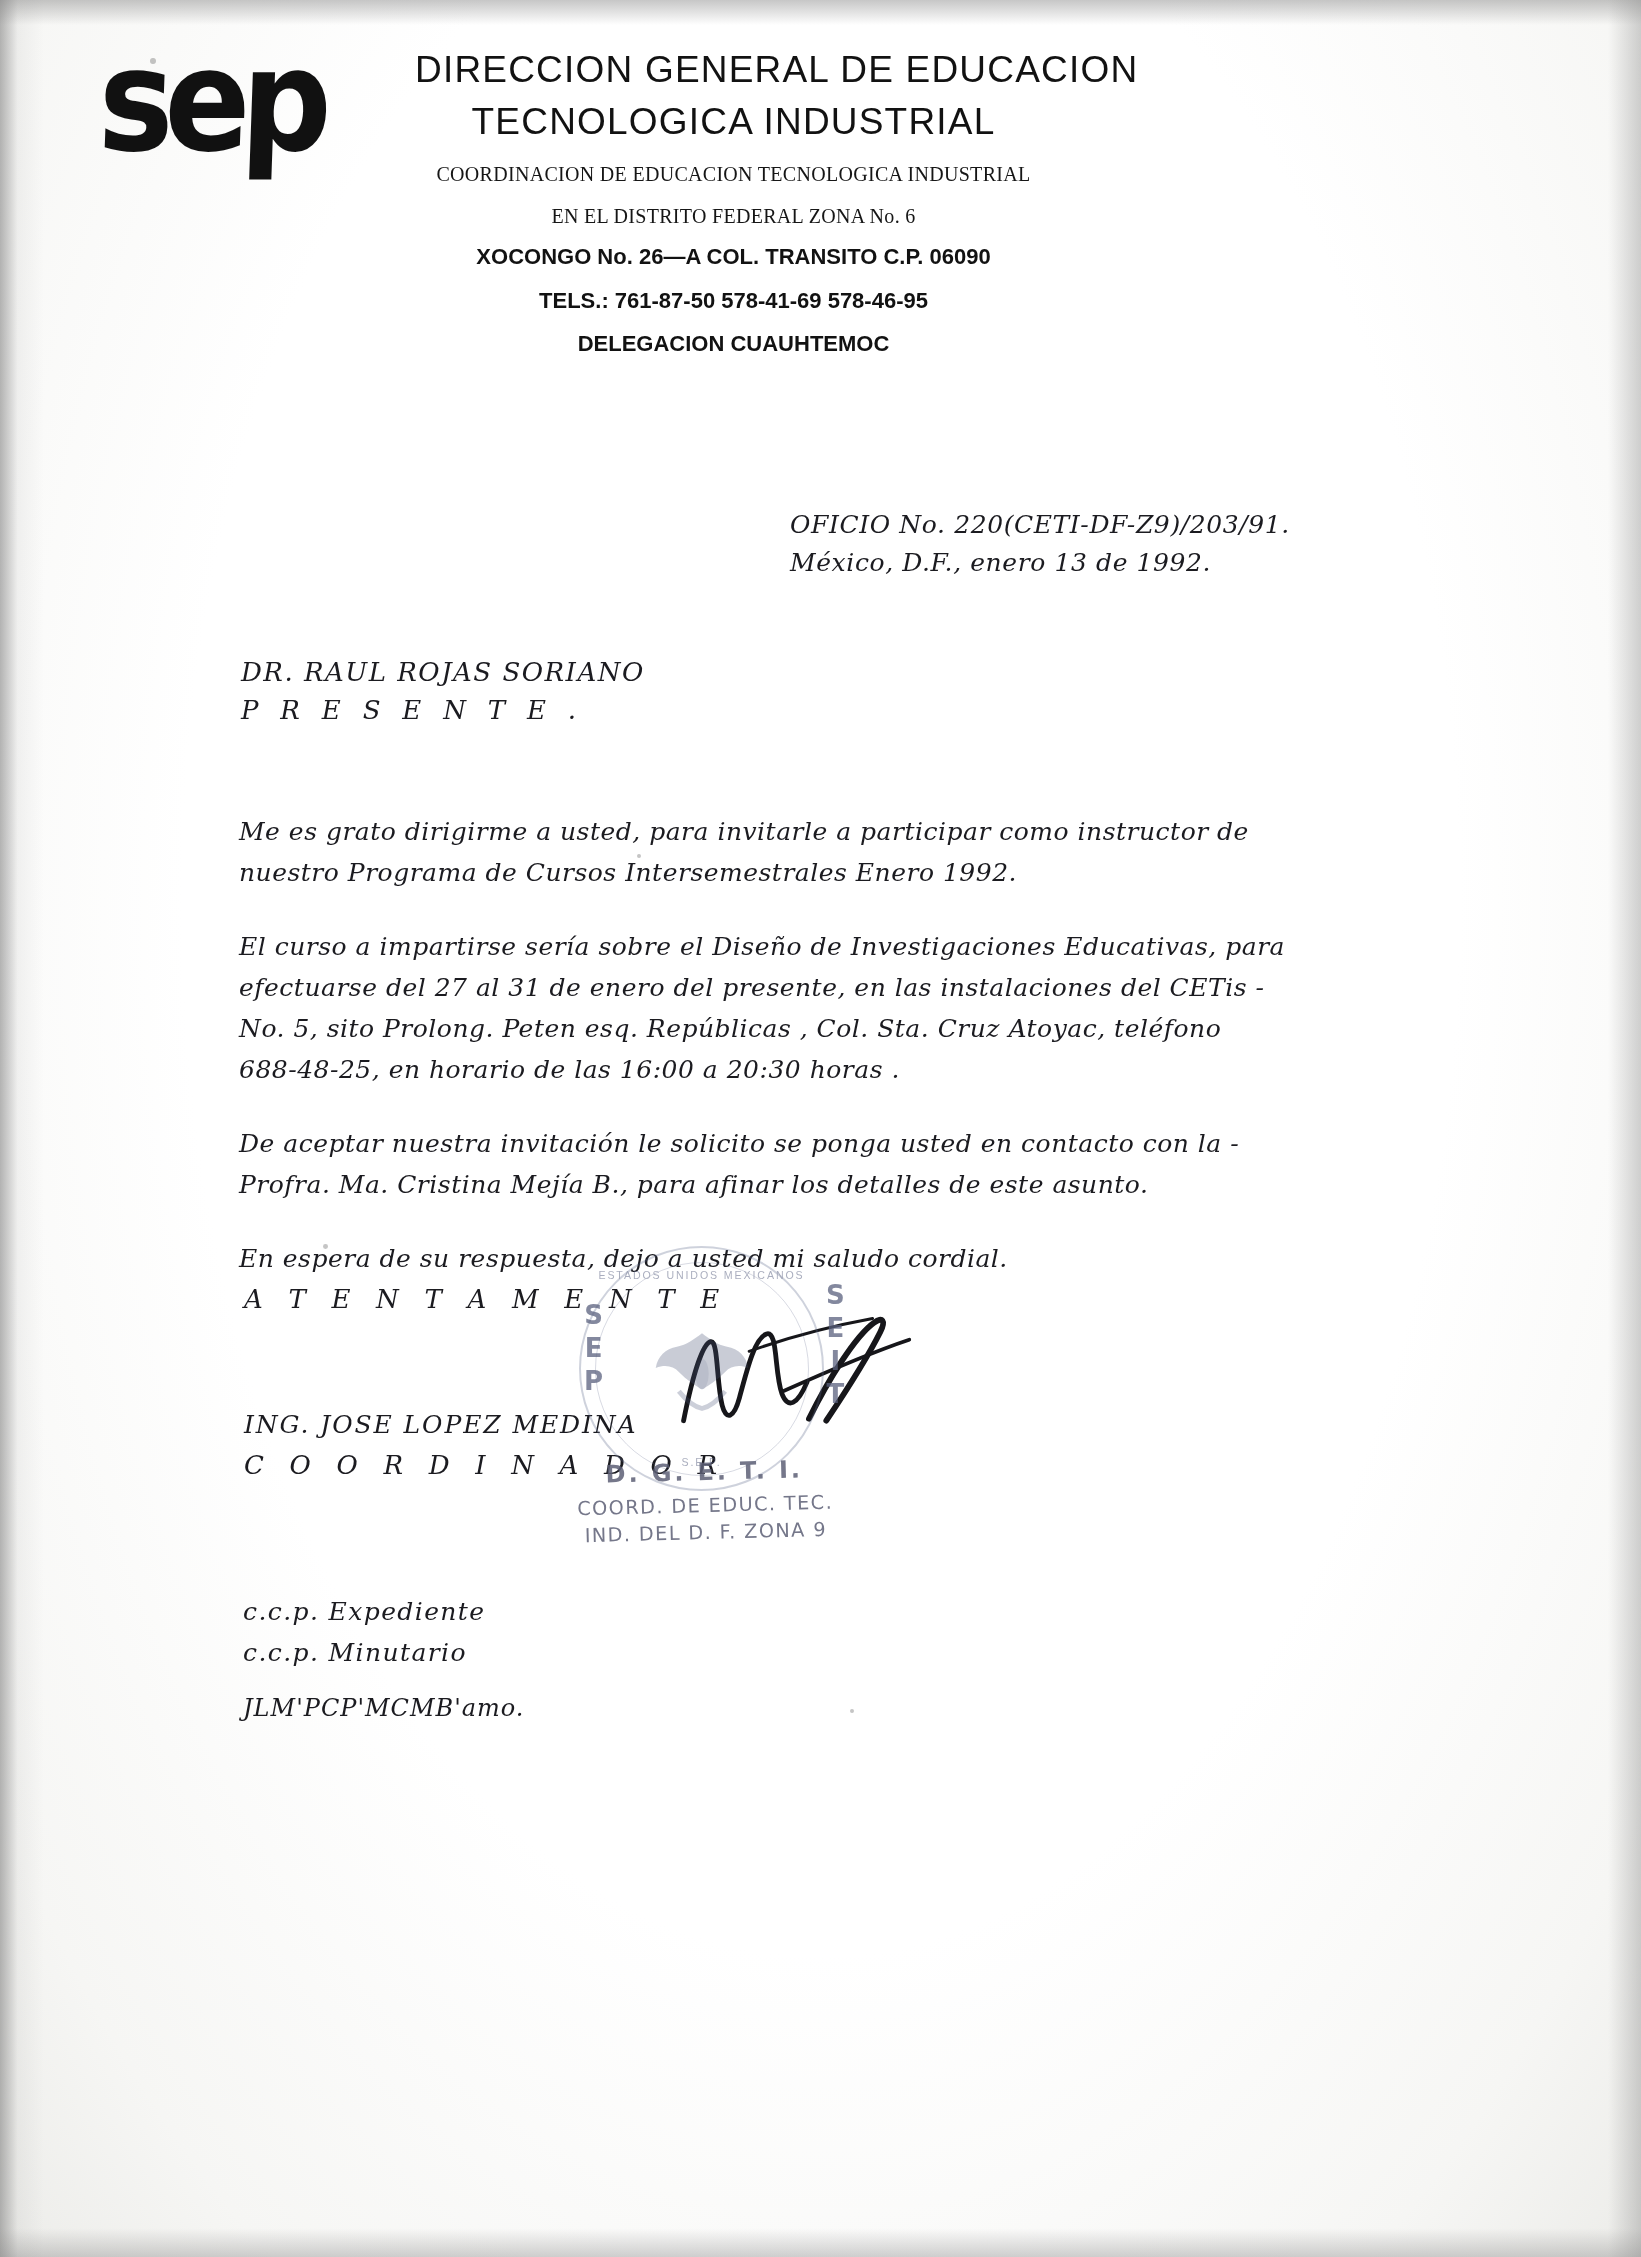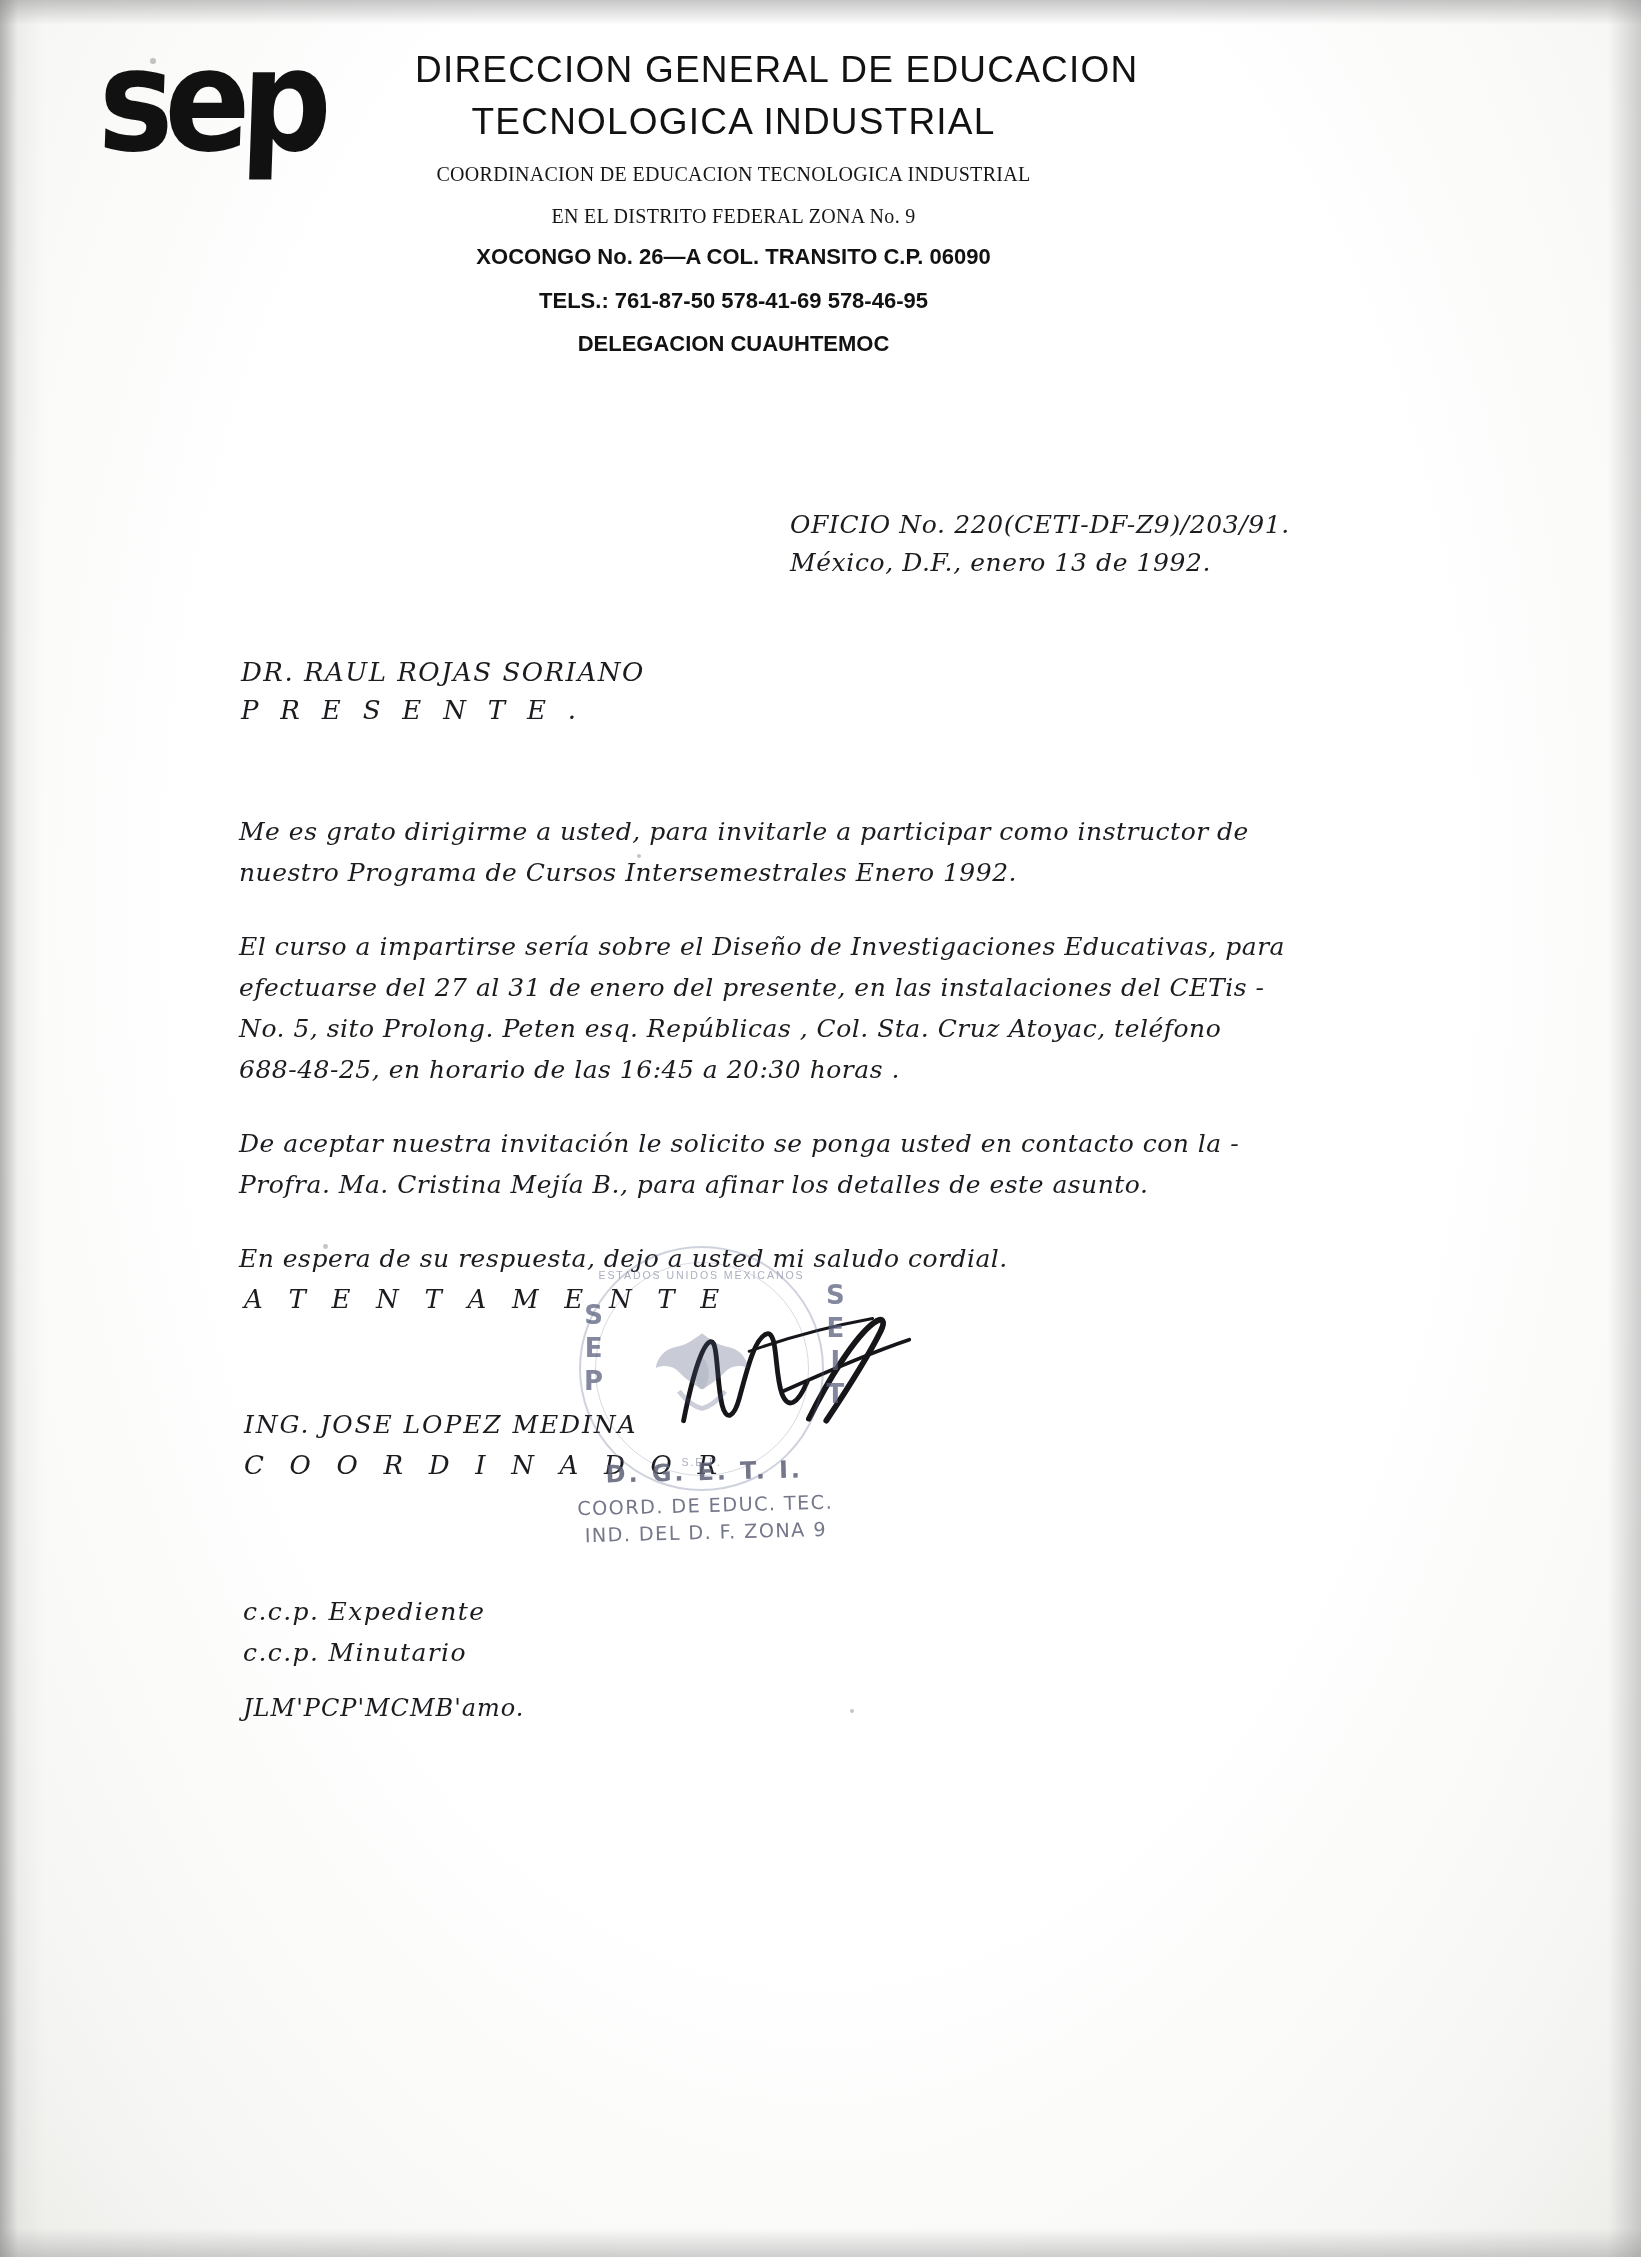--- a/index.html
+++ b/index.html
@@ -304,7 +304,7 @@
     <div class="head-l1">DIRECCION GENERAL DE EDUCACION</div>
     <div class="head-l2">TECNOLOGICA INDUSTRIAL</div>
     <div class="head-sub">COORDINACION DE EDUCACION TECNOLOGICA INDUSTRIAL</div>
-    <div class="head-sub">EN EL DISTRITO FEDERAL ZONA No. 9</div>
+    <div class="head-sub">EN EL DISTRITO FEDERAL ZONA No. 6</div>
     <div class="head-addr">XOCONGO No. 26—A     COL. TRANSITO     C.P. 06090</div>
     <div class="head-addr">TELS.: 761-87-50  578-41-69  578-46-95</div>
     <div class="head-addr">DELEGACION CUAUHTEMOC</div>

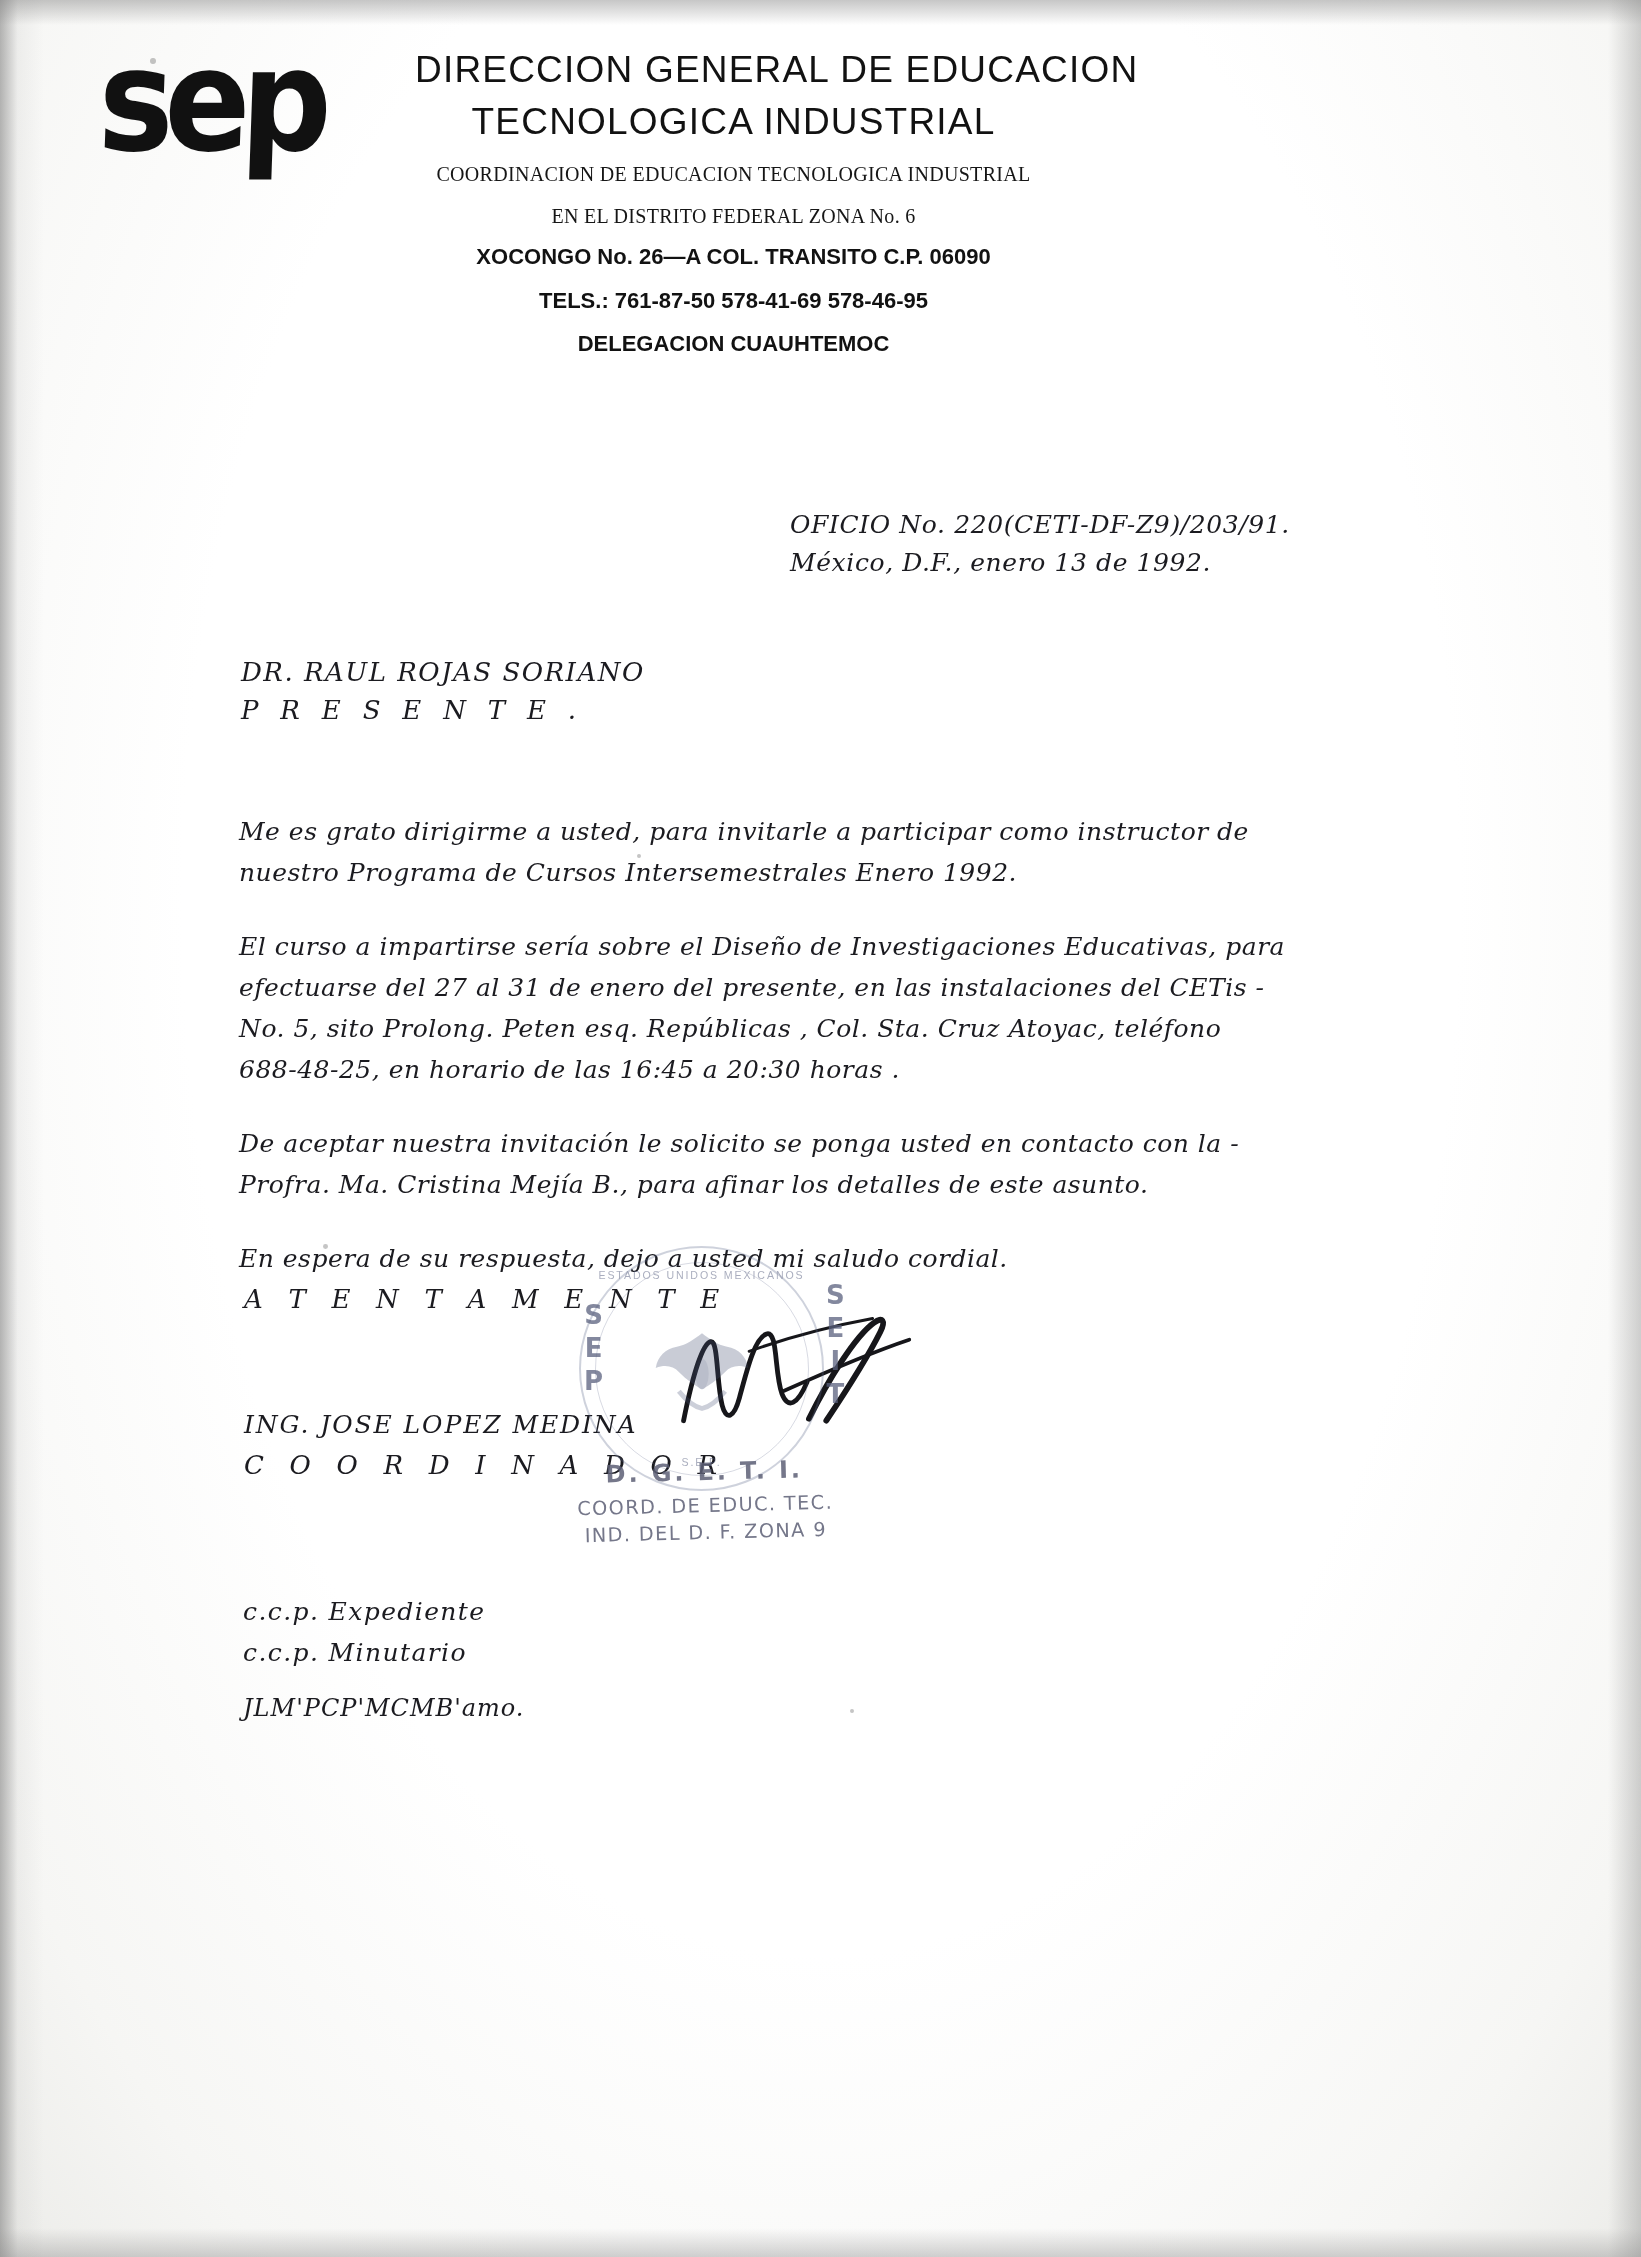--- a/index.html
+++ b/index.html
@@ -325,7 +325,7 @@
       <span class="ln">El curso a impartirse sería sobre el Diseño de Investigaciones Educativas, para</span>
       <span class="ln">efectuarse del 27 al 31 de enero del presente, en las instalaciones del CETis -</span>
       <span class="ln">No. 5, sito  Prolong. Peten esq. Repúblicas , Col. Sta. Cruz Atoyac, teléfono</span>
-      <span class="ln">688-48-25, en horario de las 16:45 a 20:30 horas .</span>
+      <span class="ln">688-48-25, en horario de las 16:00 a 20:30 horas .</span>
     </div>
     <div class="para">
       <span class="ln">De aceptar nuestra invitación le solicito se ponga usted en contacto con la -</span>

